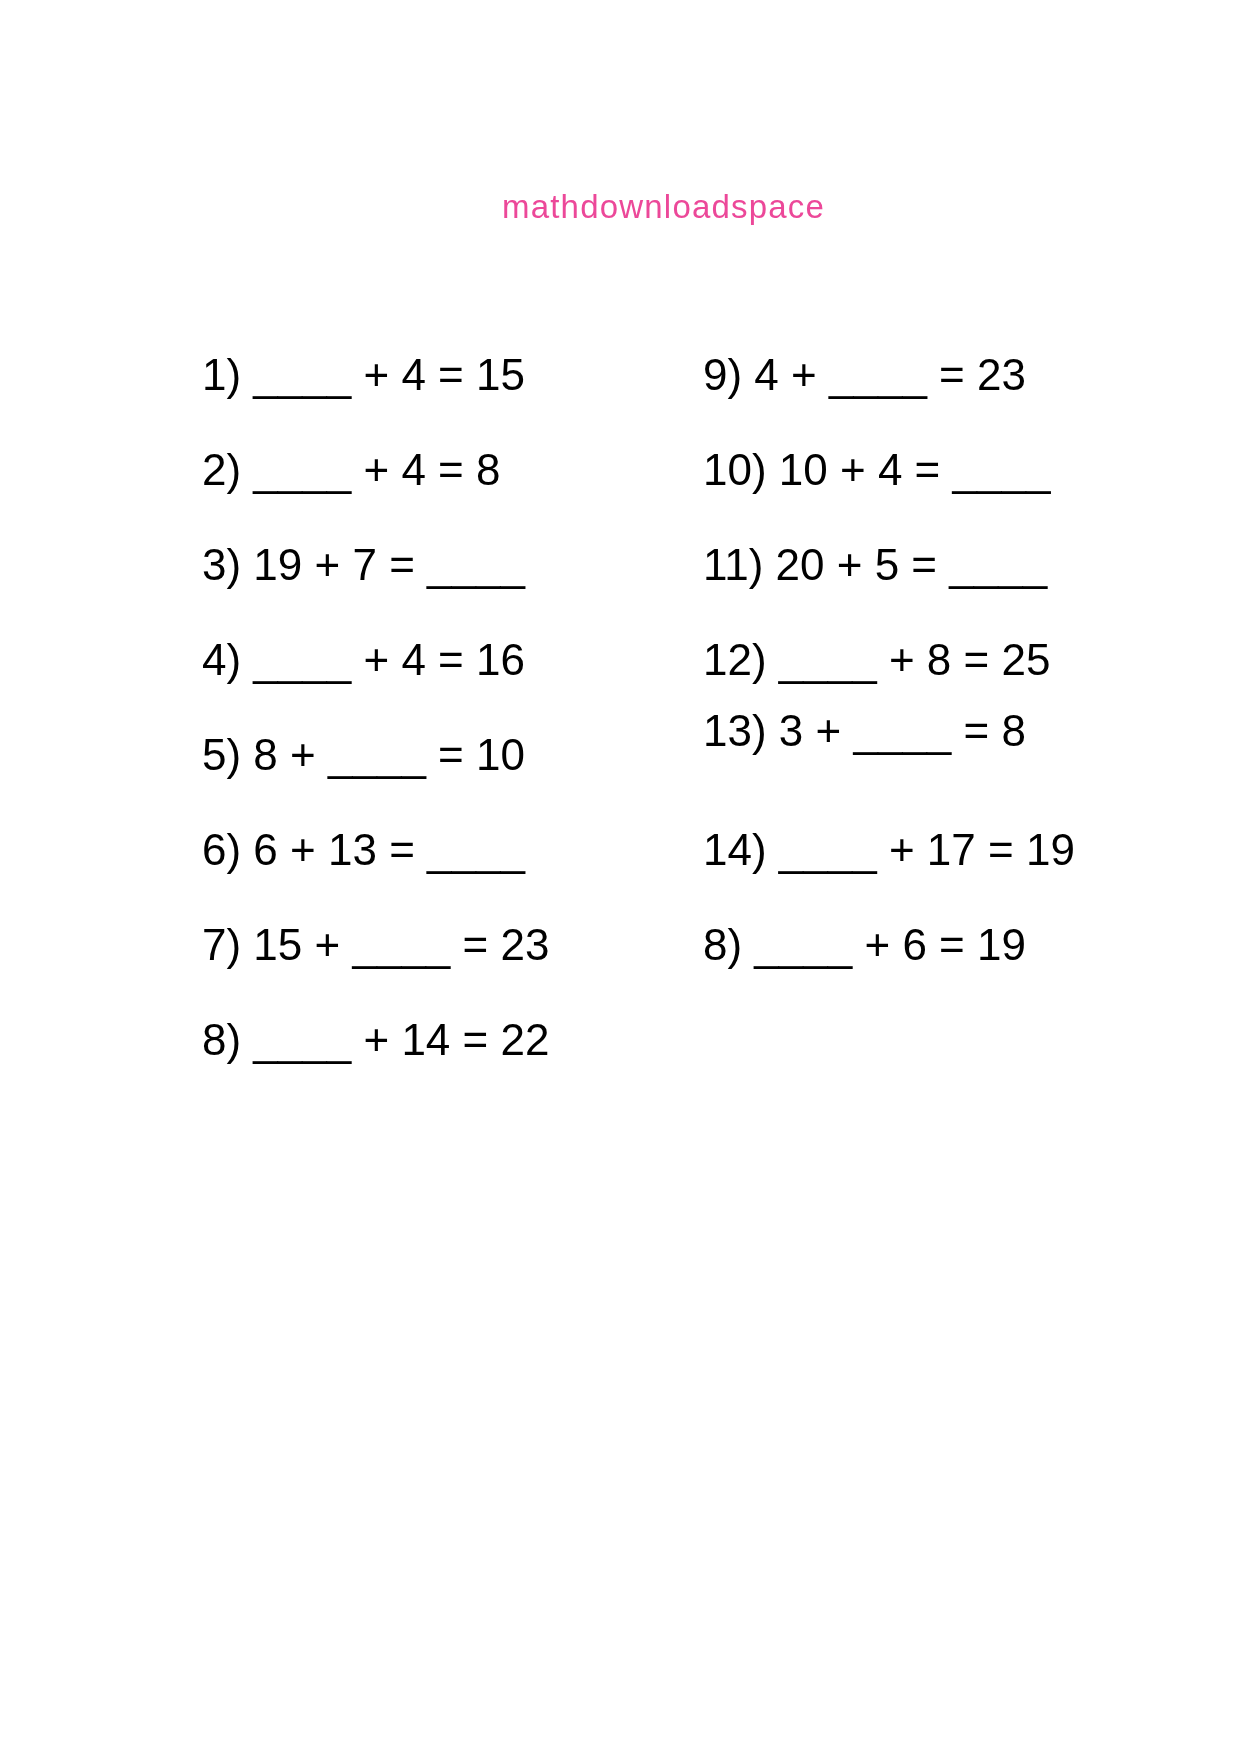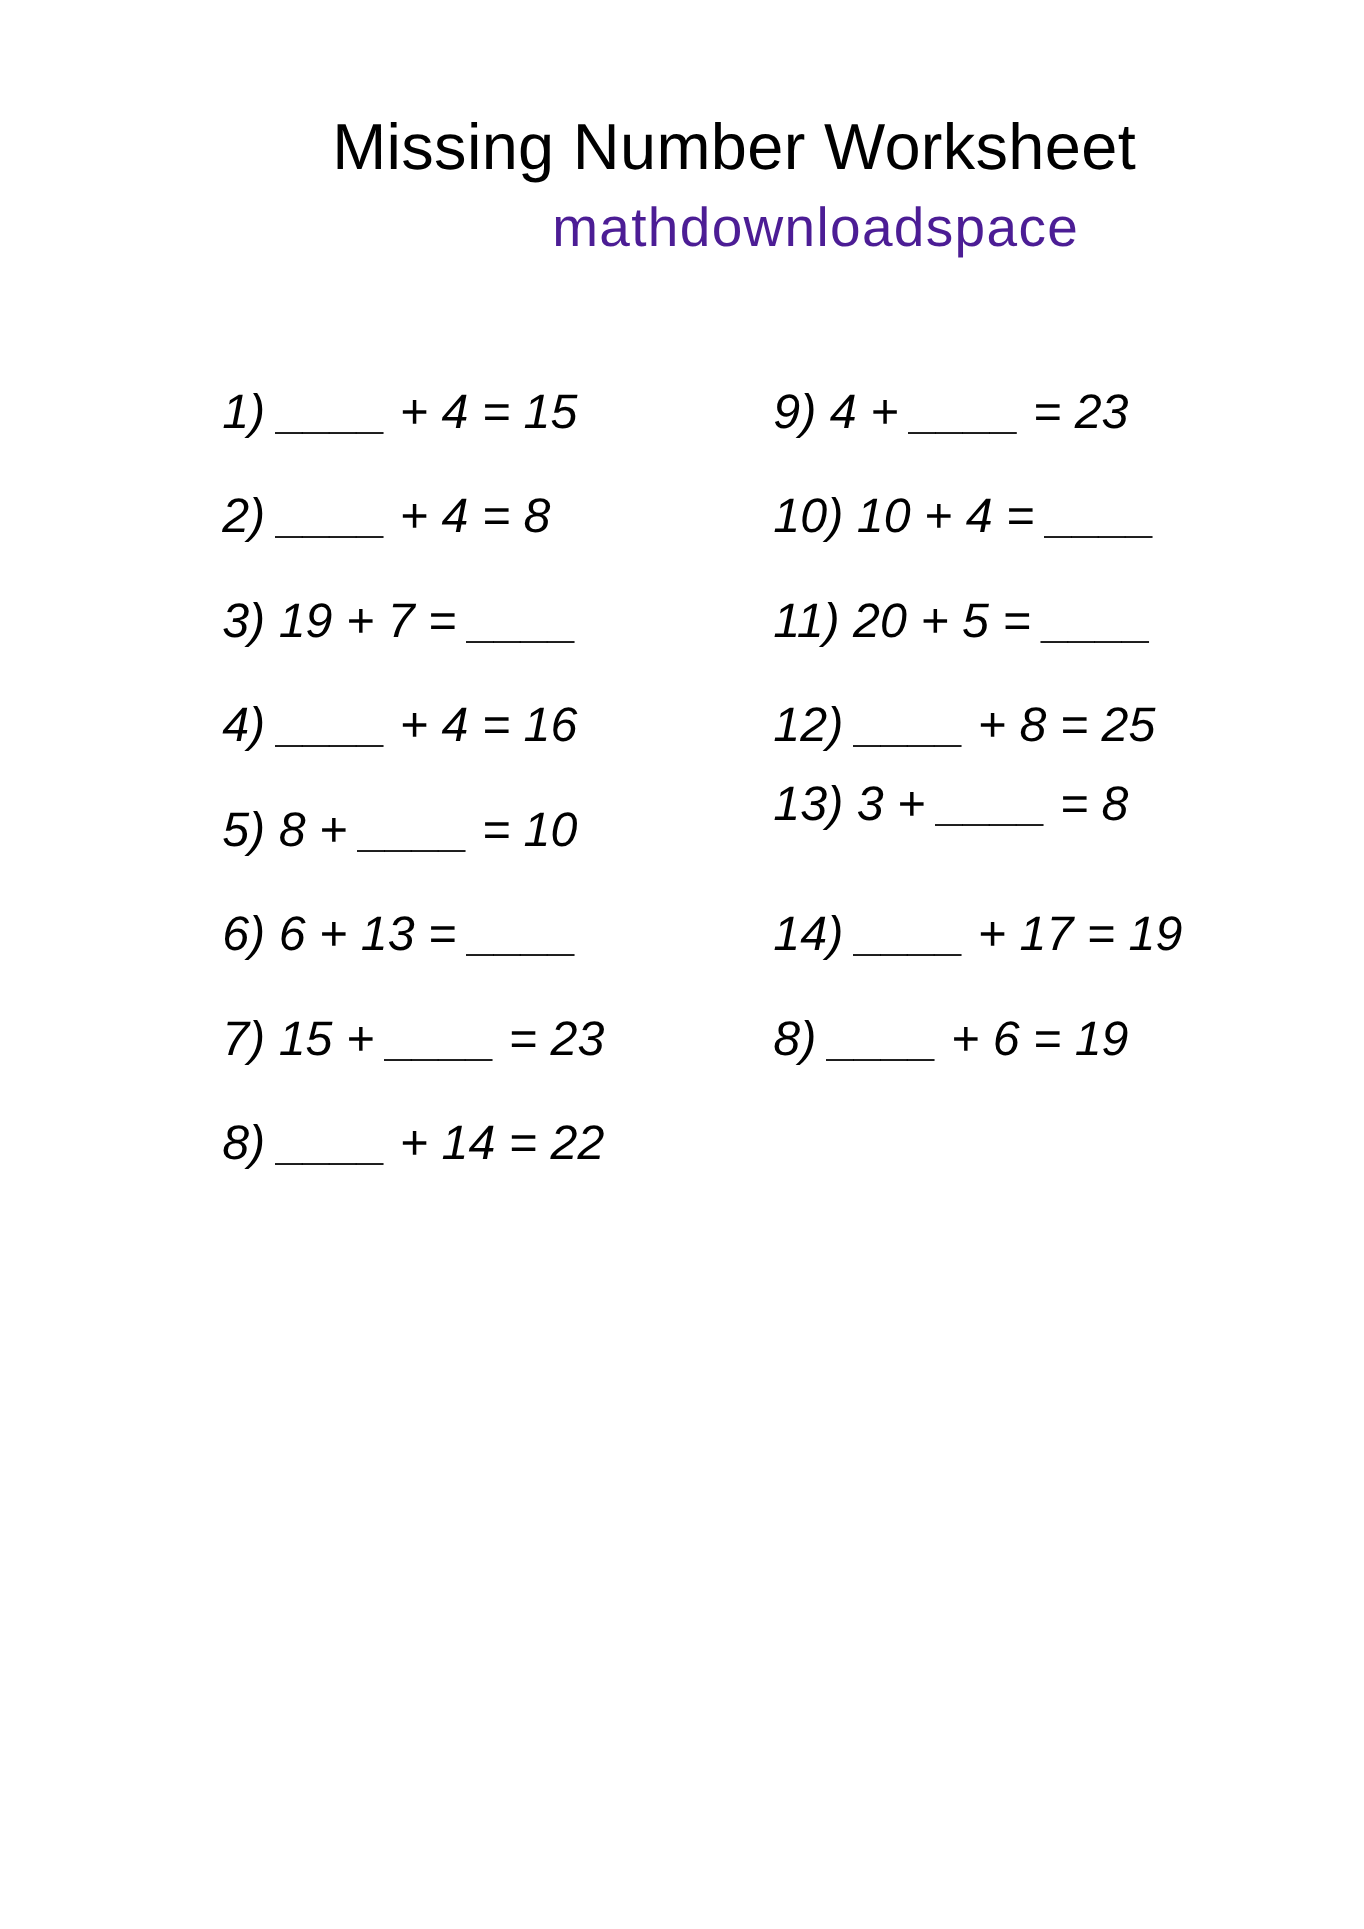--- a/index.html
+++ b/index.html
@@ -64,7 +64,6 @@
 <body>
 
 <div class="page">
-  <div class="title">Missing Number Worksheet</div>
   <div class="subtitle">mathdownloadspace</div>
 
   <div class="column left">

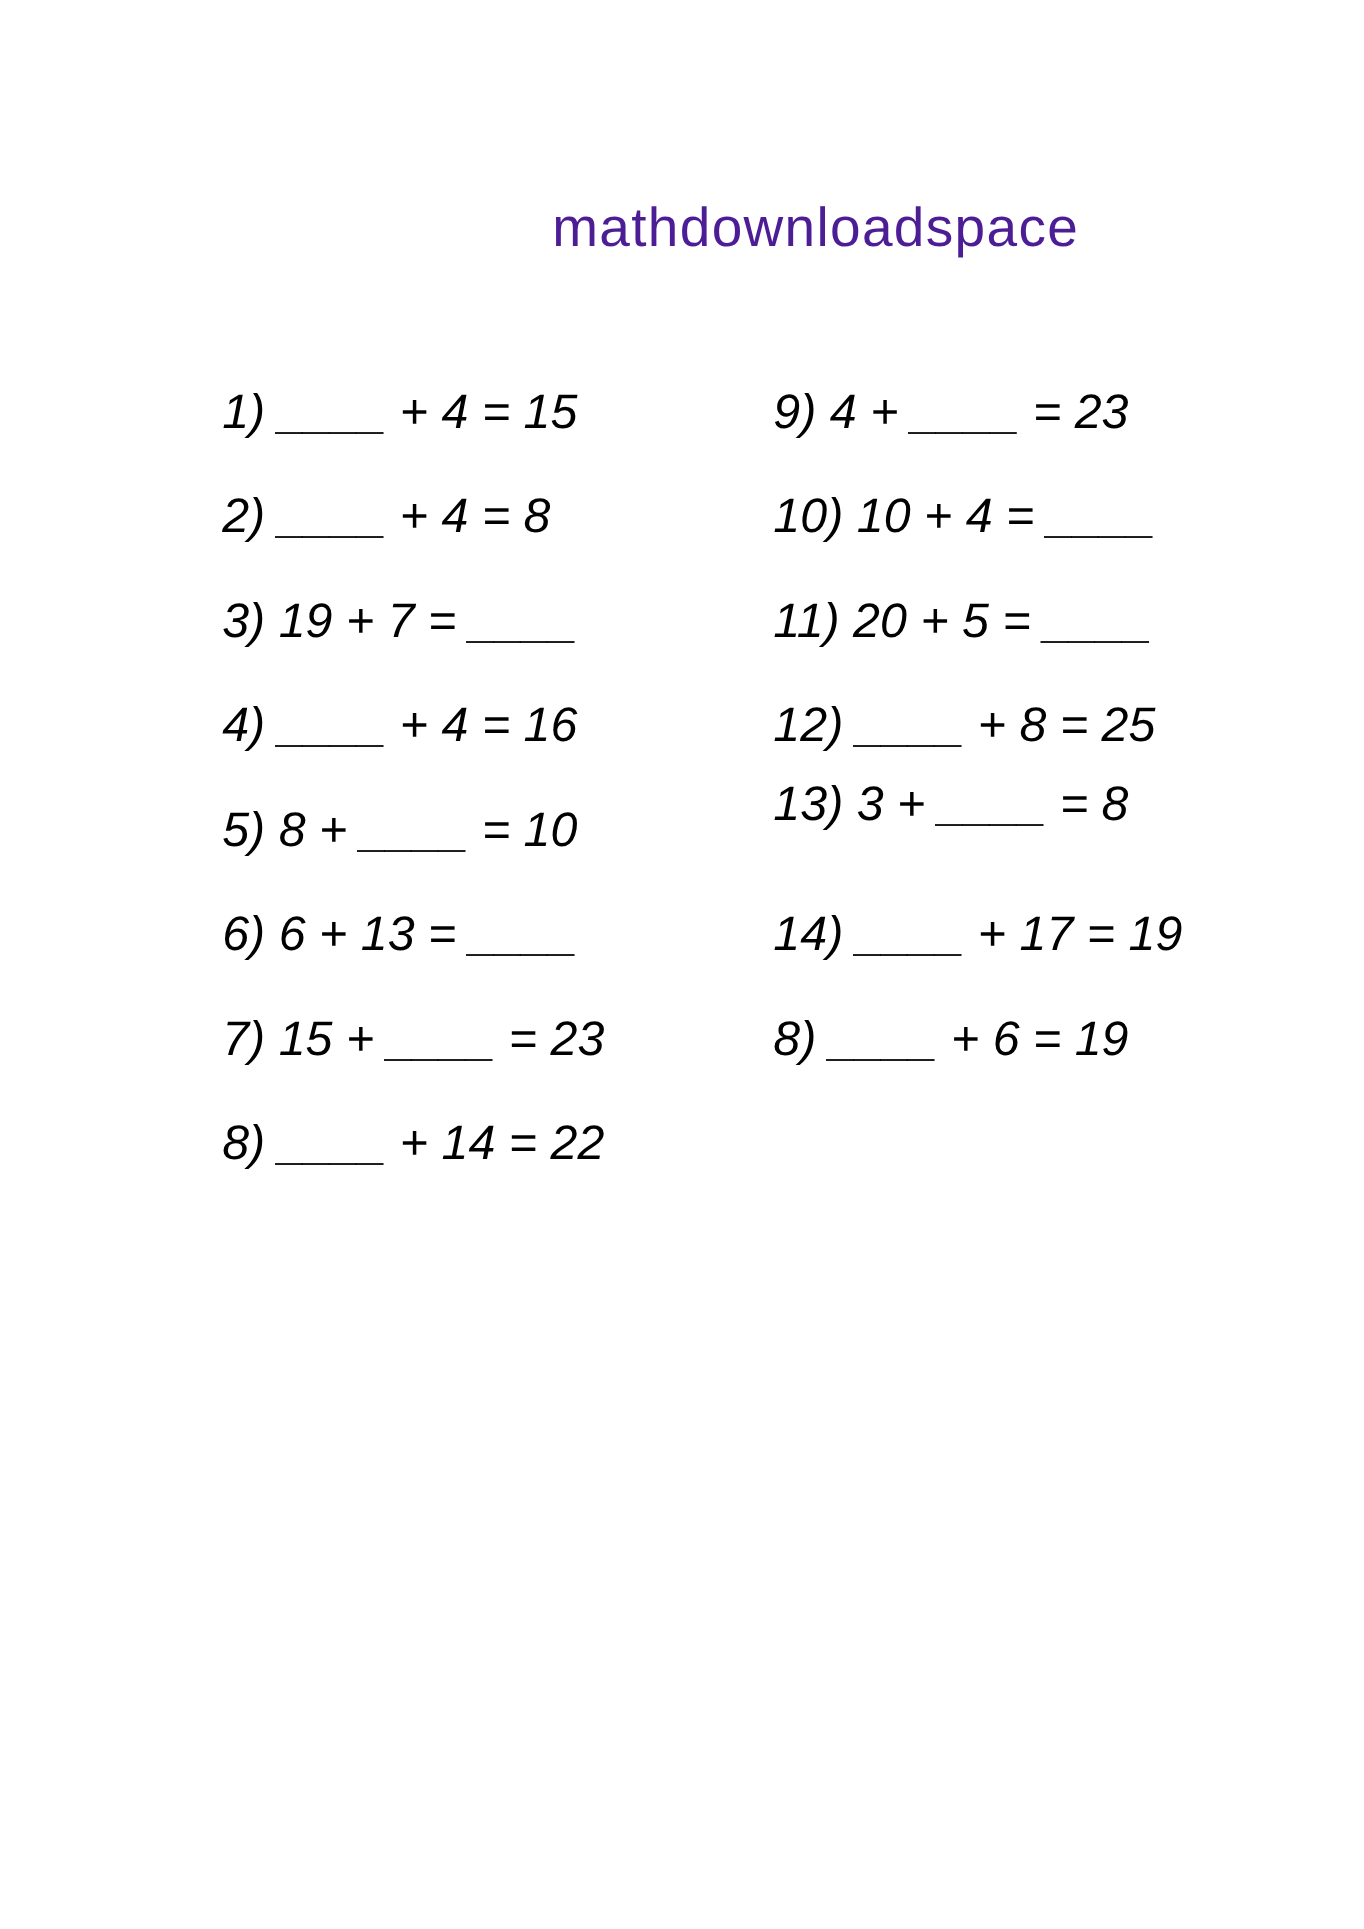--- a/index.html
+++ b/index.html
@@ -37,10 +37,10 @@
       position: absolute;
       left: 502px;
       top: 185px;
-      font-size: 50px;
+      font-size: 33px;
       line-height: 44px;
       white-space: nowrap;
-      color: #4c1d95;
+      color: #ec4899;
       letter-spacing: 1.2px;
     }
     .column {

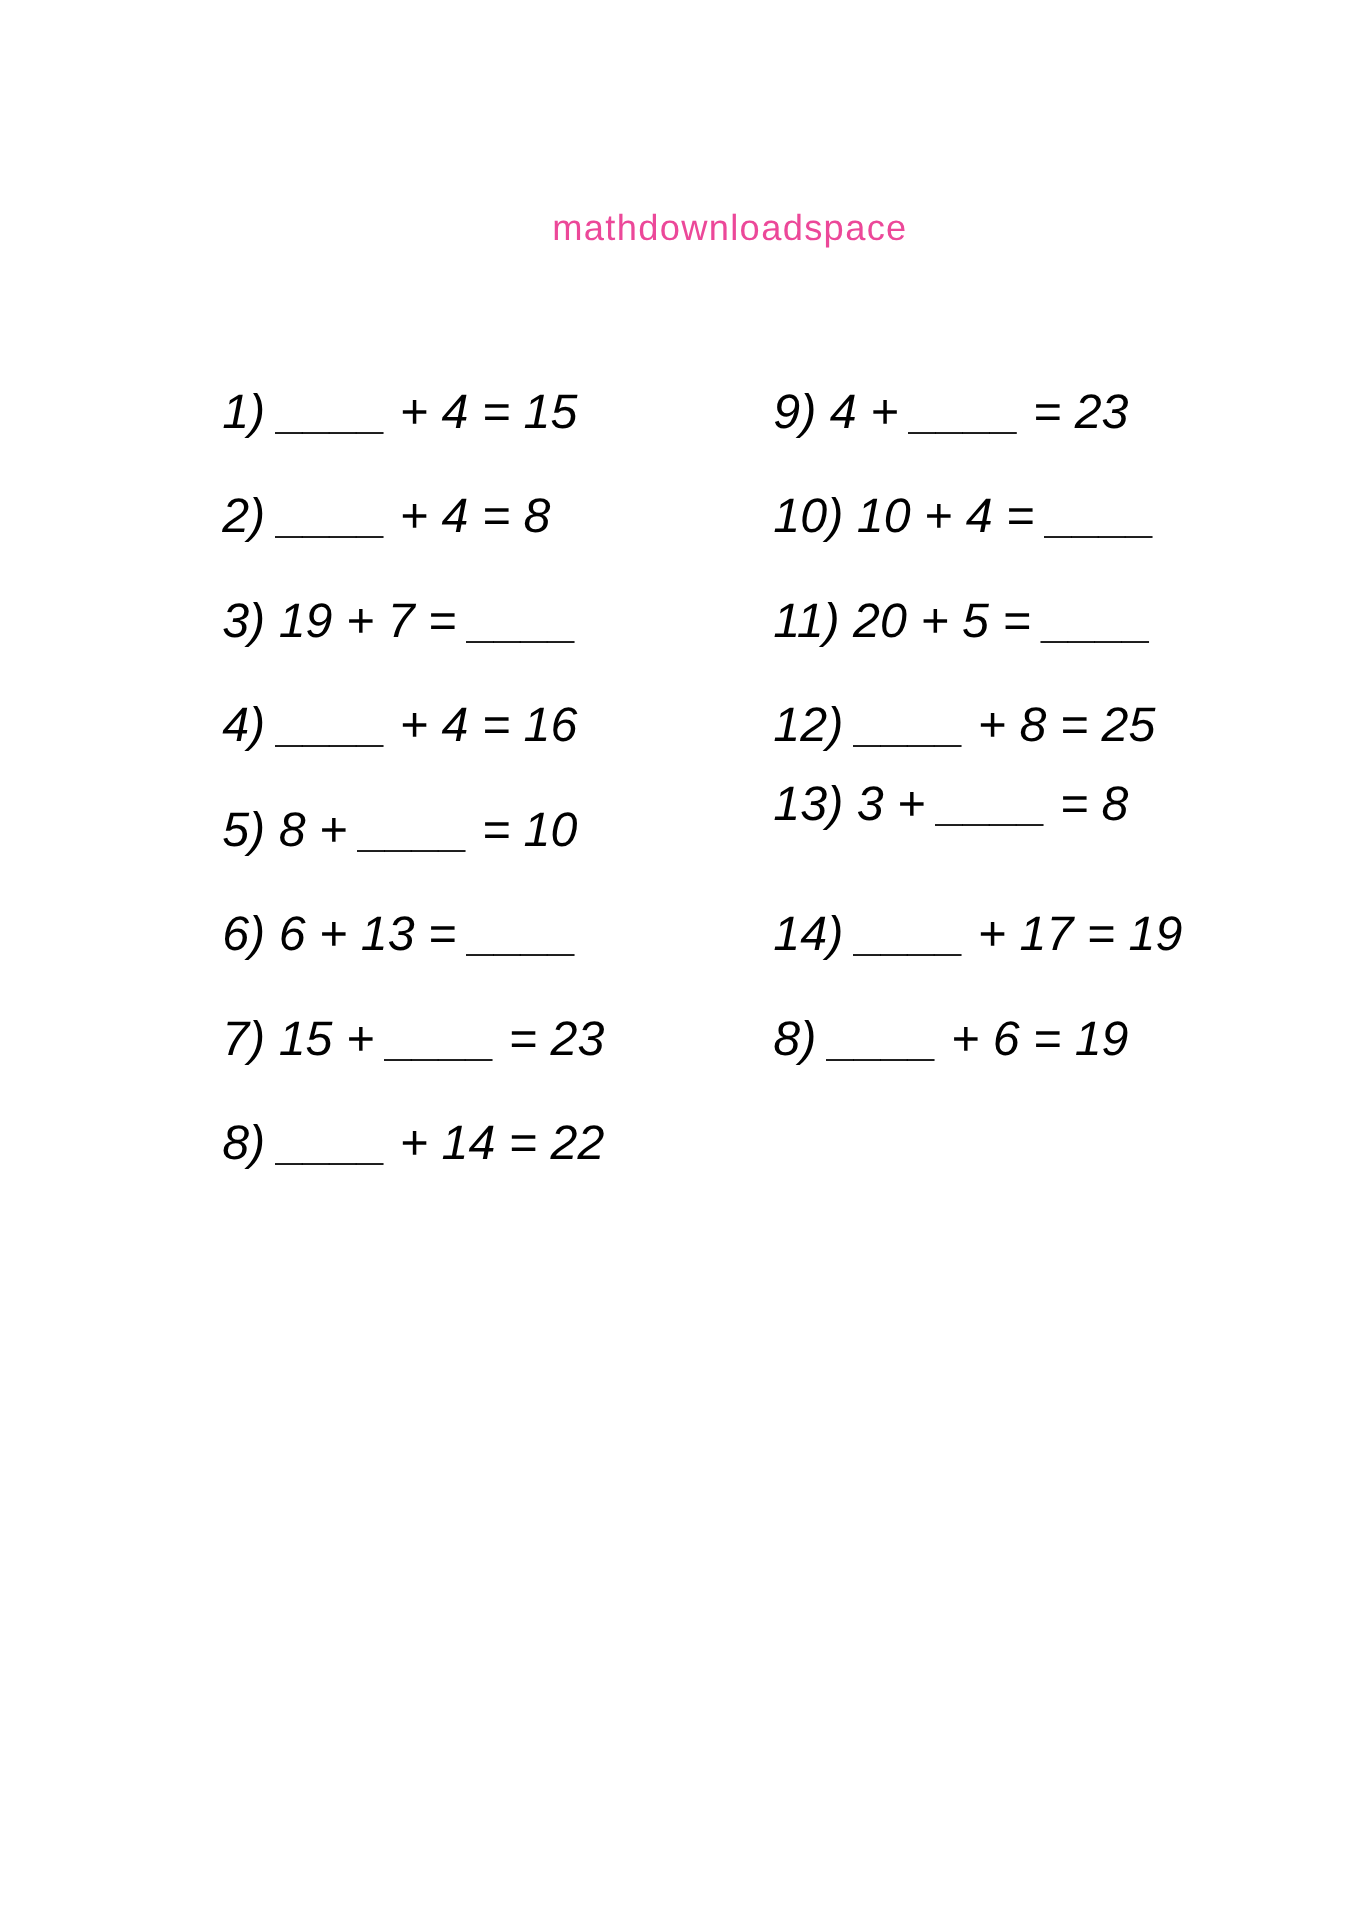--- a/index.html
+++ b/index.html
@@ -56,7 +56,6 @@
       line-height: 50px;
       white-space: nowrap;
       color: #000000;
-      font-style: italic;
     }
     .problem .num { margin-right: 0; }
   </style>

